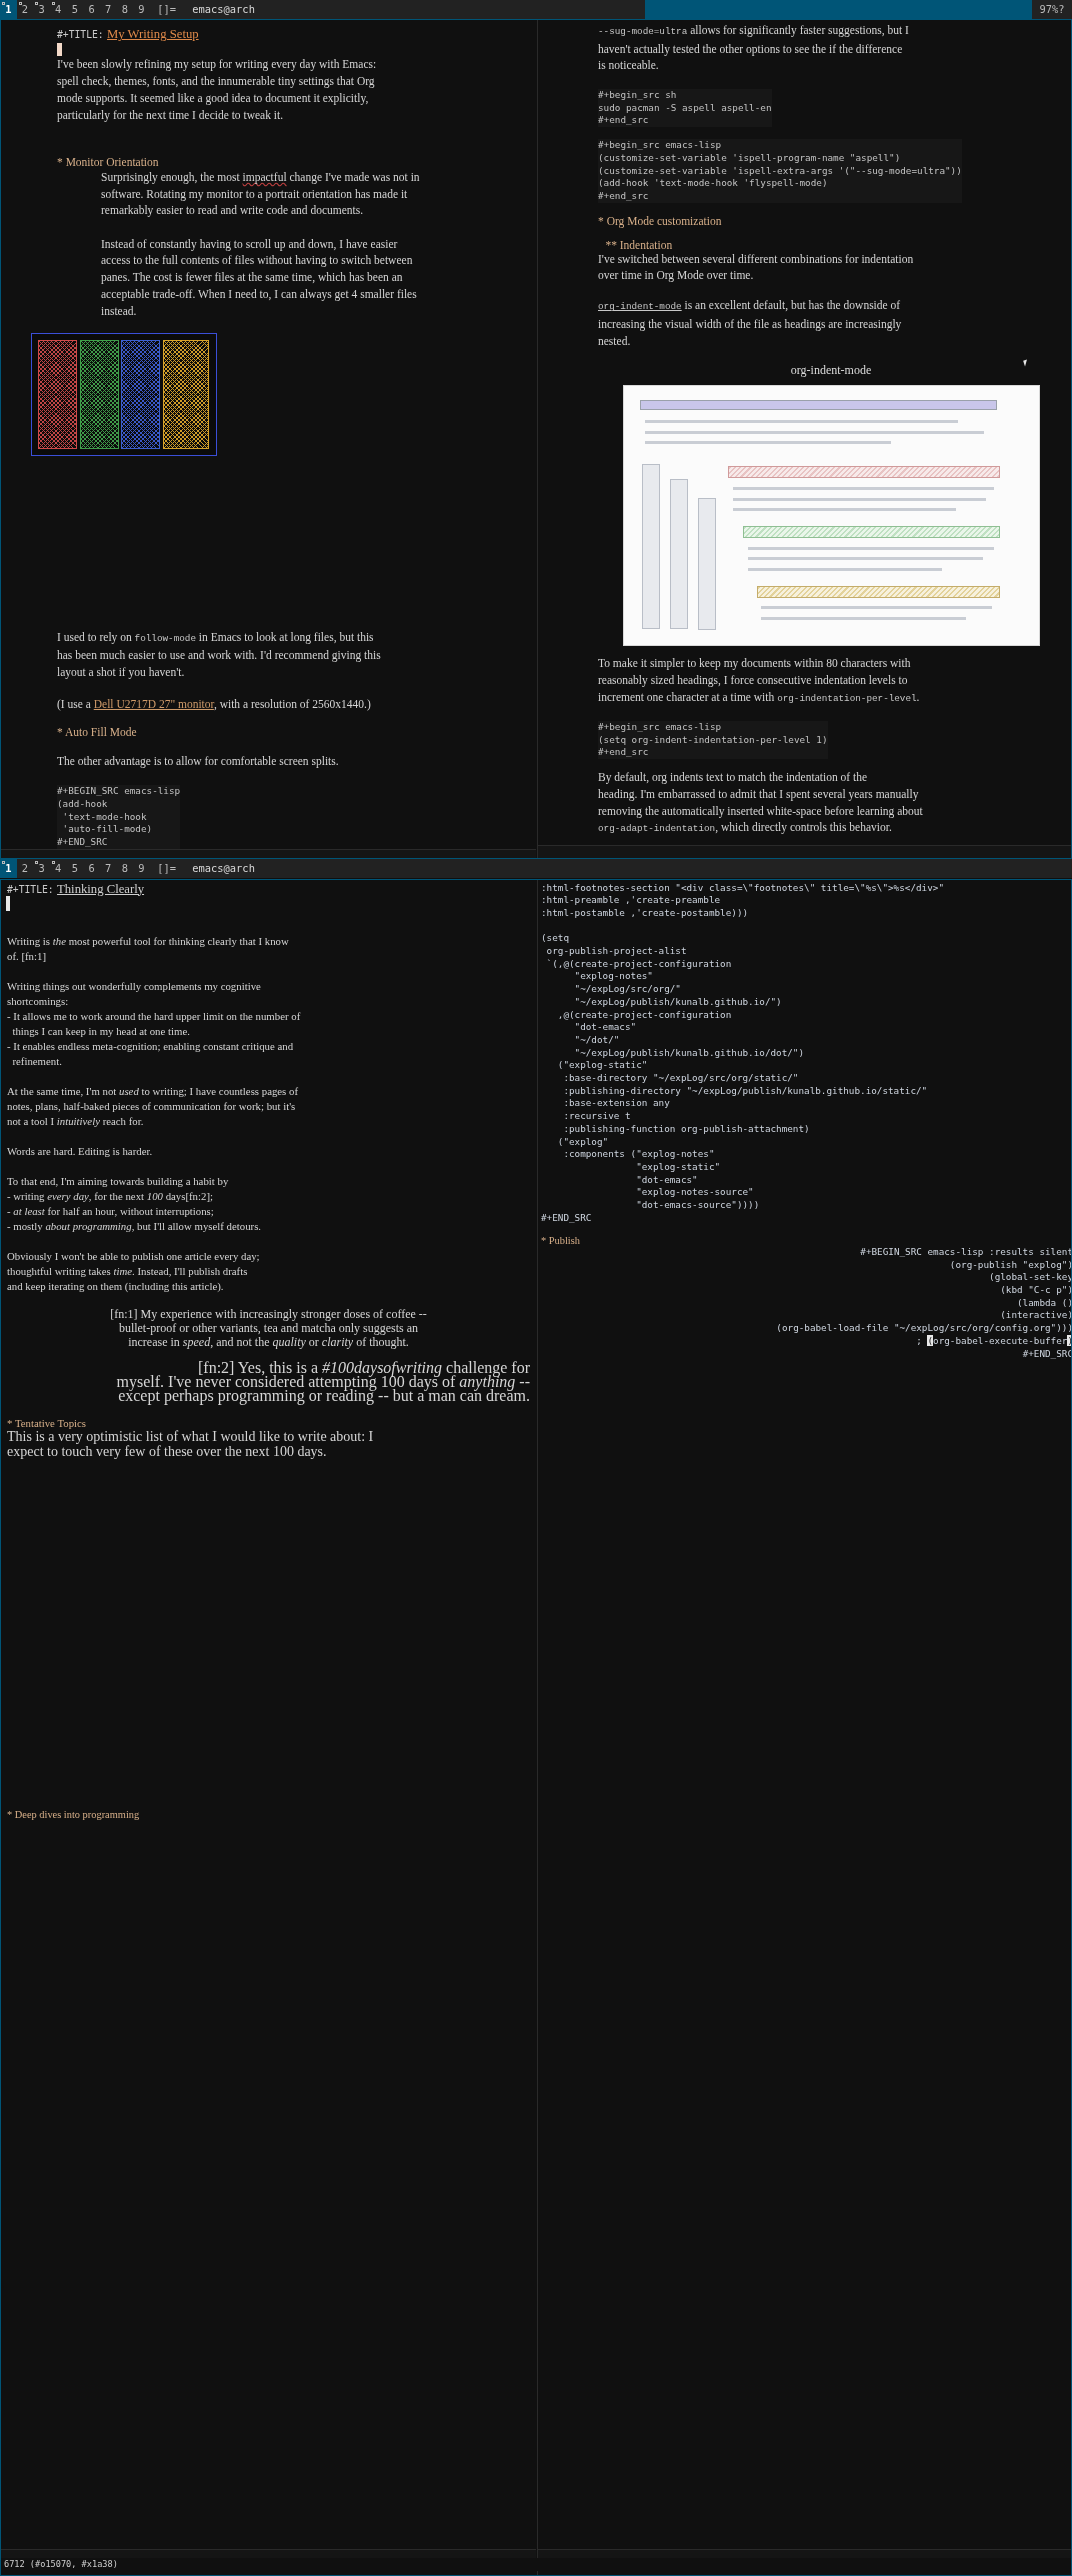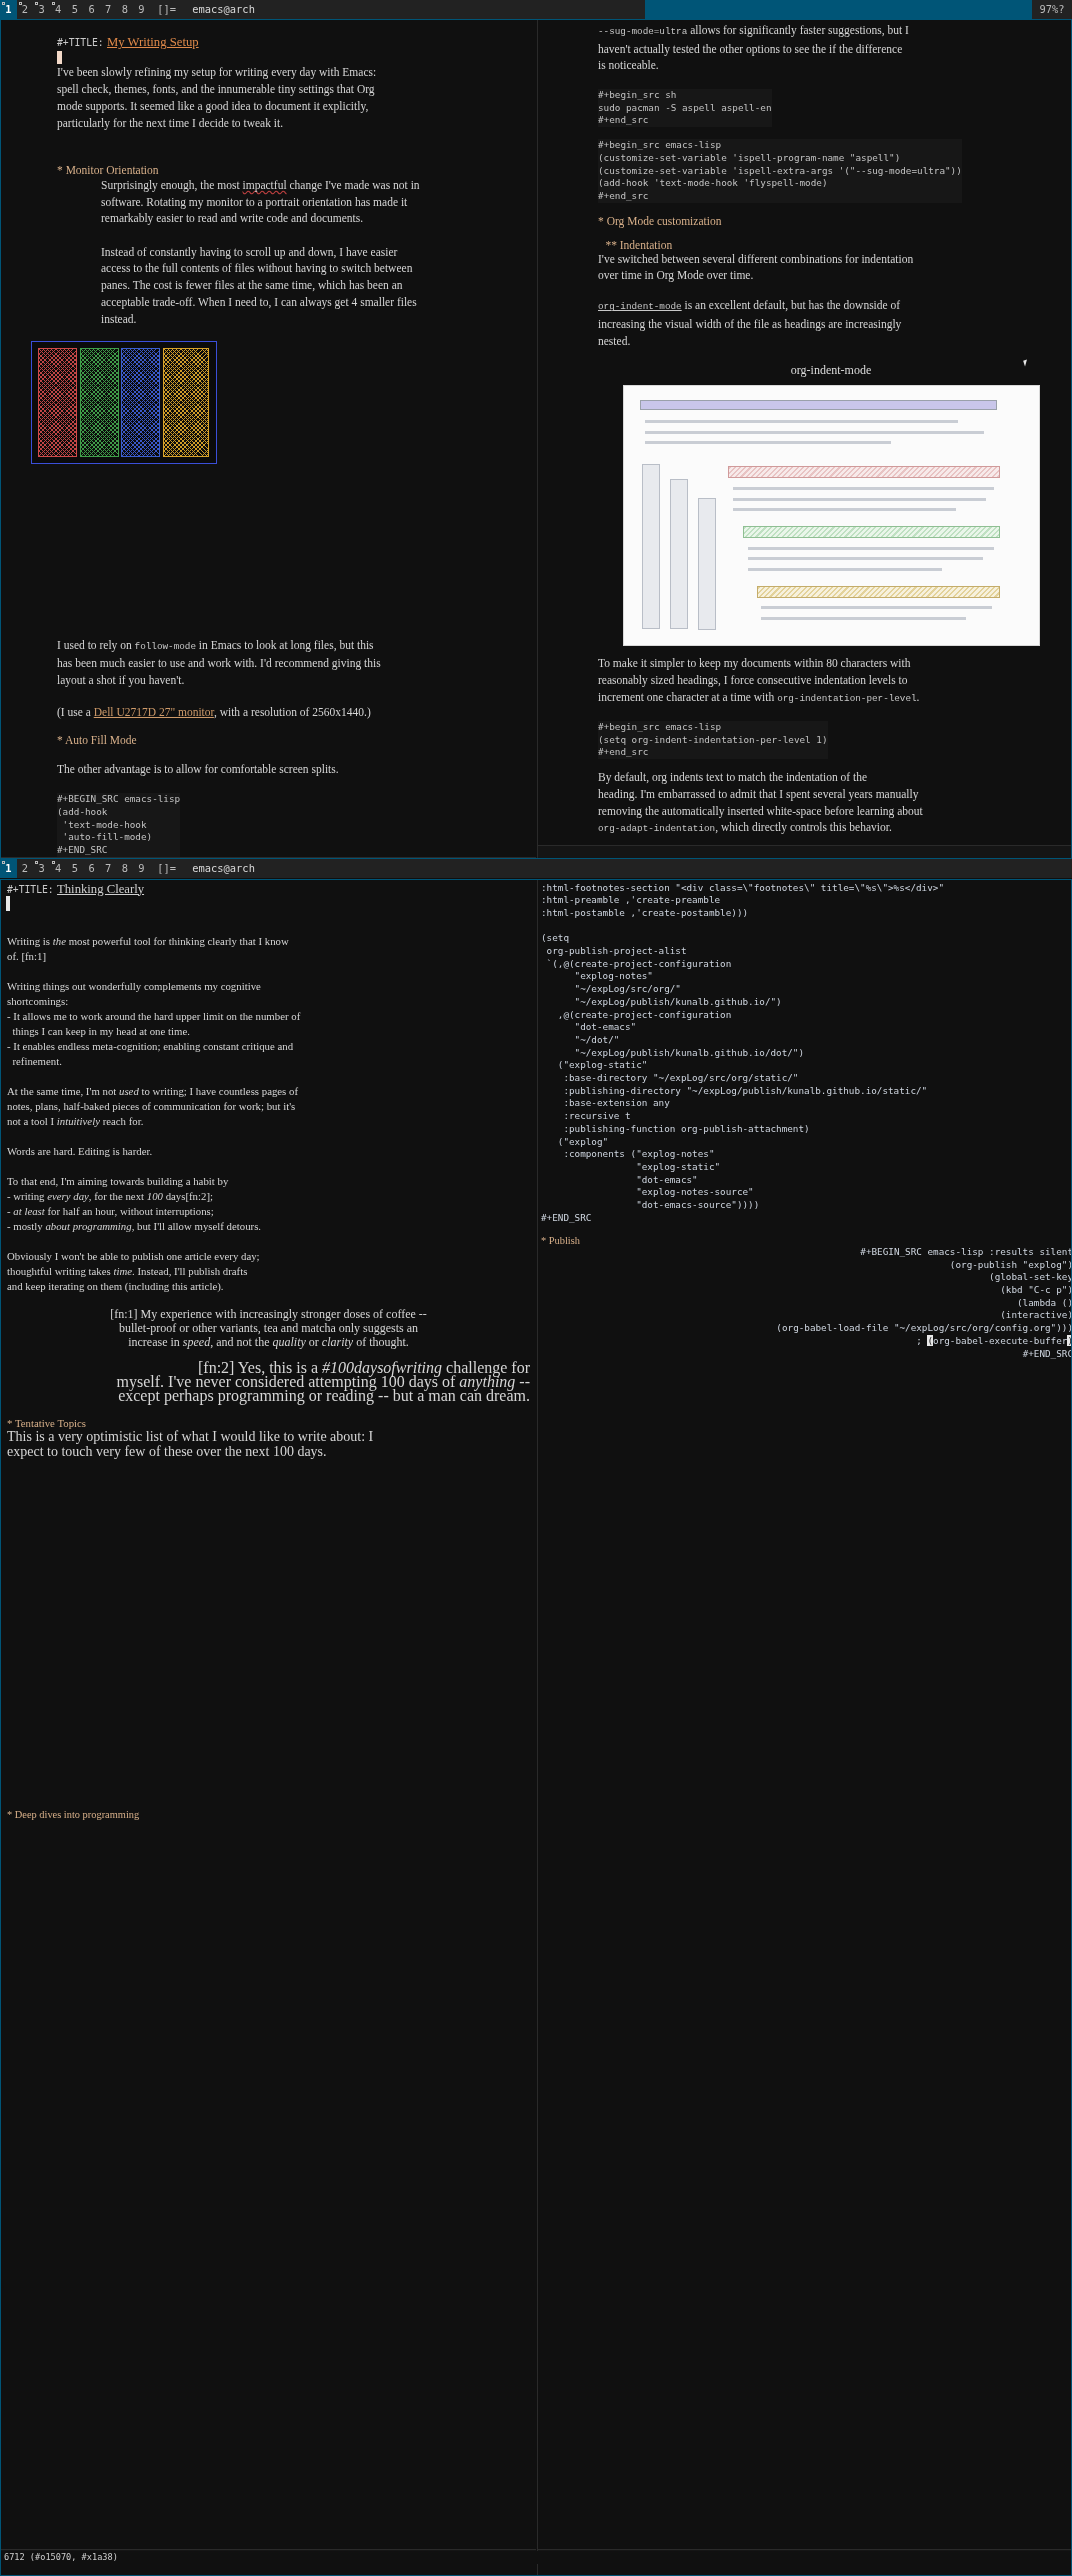--- a/index.html
+++ b/index.html
@@ -97,7 +97,7 @@
 
 <div class="frame" style="left:0; top:19.4px; width:1072px; height:840px;">
 
-  <div class="pane" style="left:0; top:12px; width:535px; height:840px;">
+  <div class="pane" style="left:0; top:4px; width:535px; height:840px;">
     <div class="buf" style="padding:1.5px 0 0 0;">
       <div style="padding-left:56px; padding-right:9px;">
 

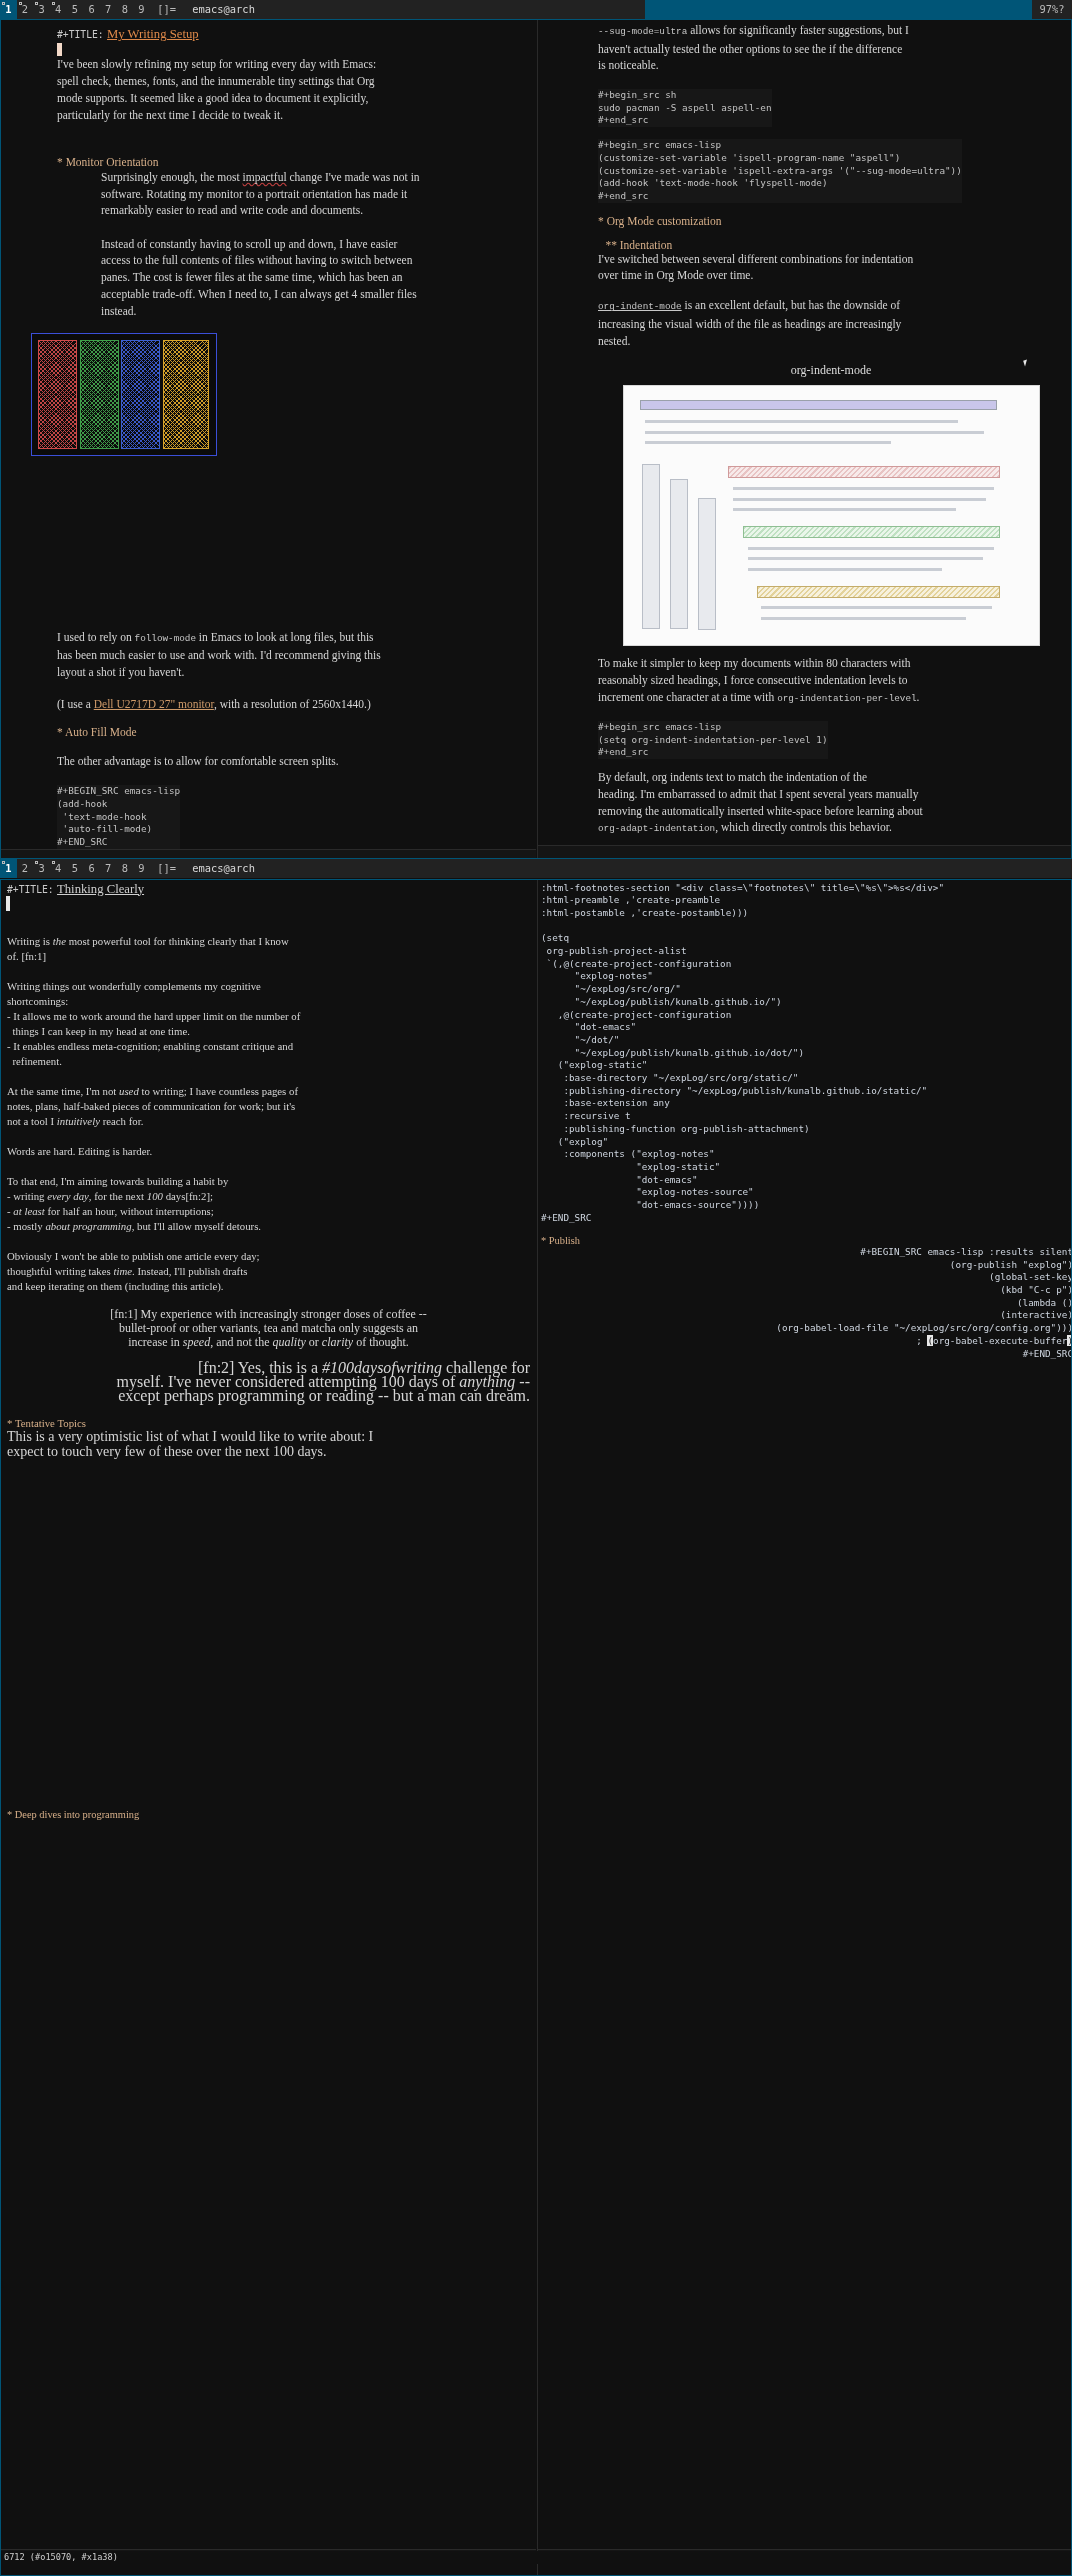--- a/index.html
+++ b/index.html
@@ -429,7 +429,7 @@
               </div>
   </div>
 
-  <div class="echo" style="bottom:11px;">6712 (#o15070, #x1a38)</div>
+  <div class="echo" style="bottom:4px;">6712 (#o15070, #x1a38)</div>
 </div>
 
 

